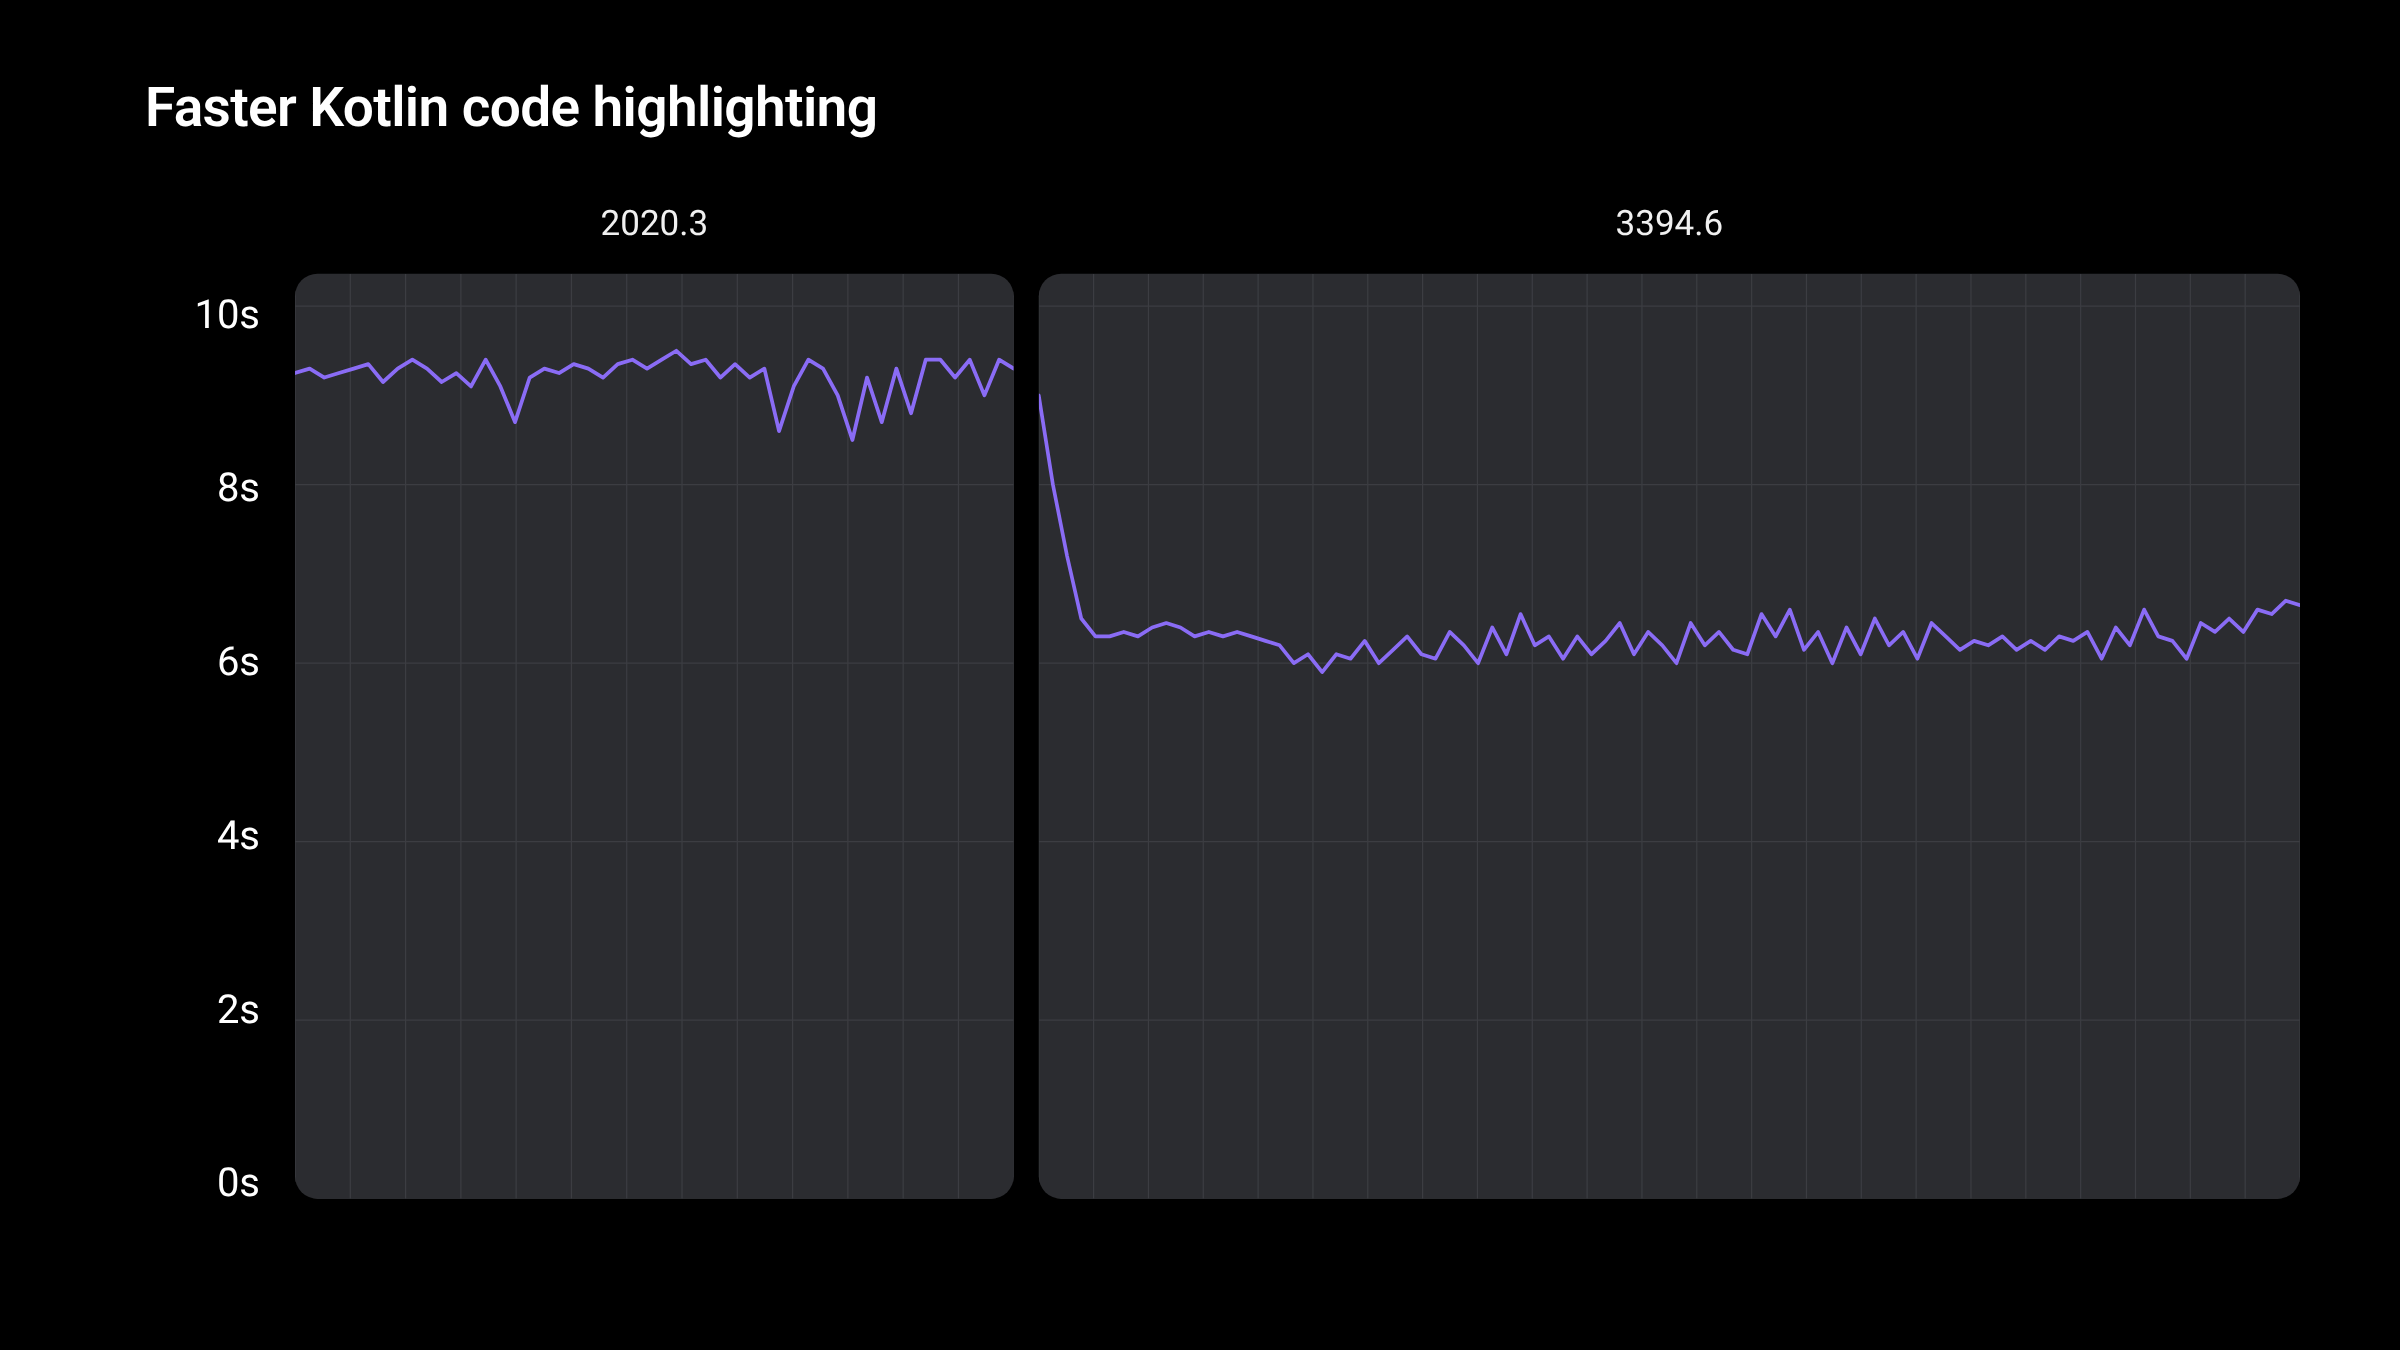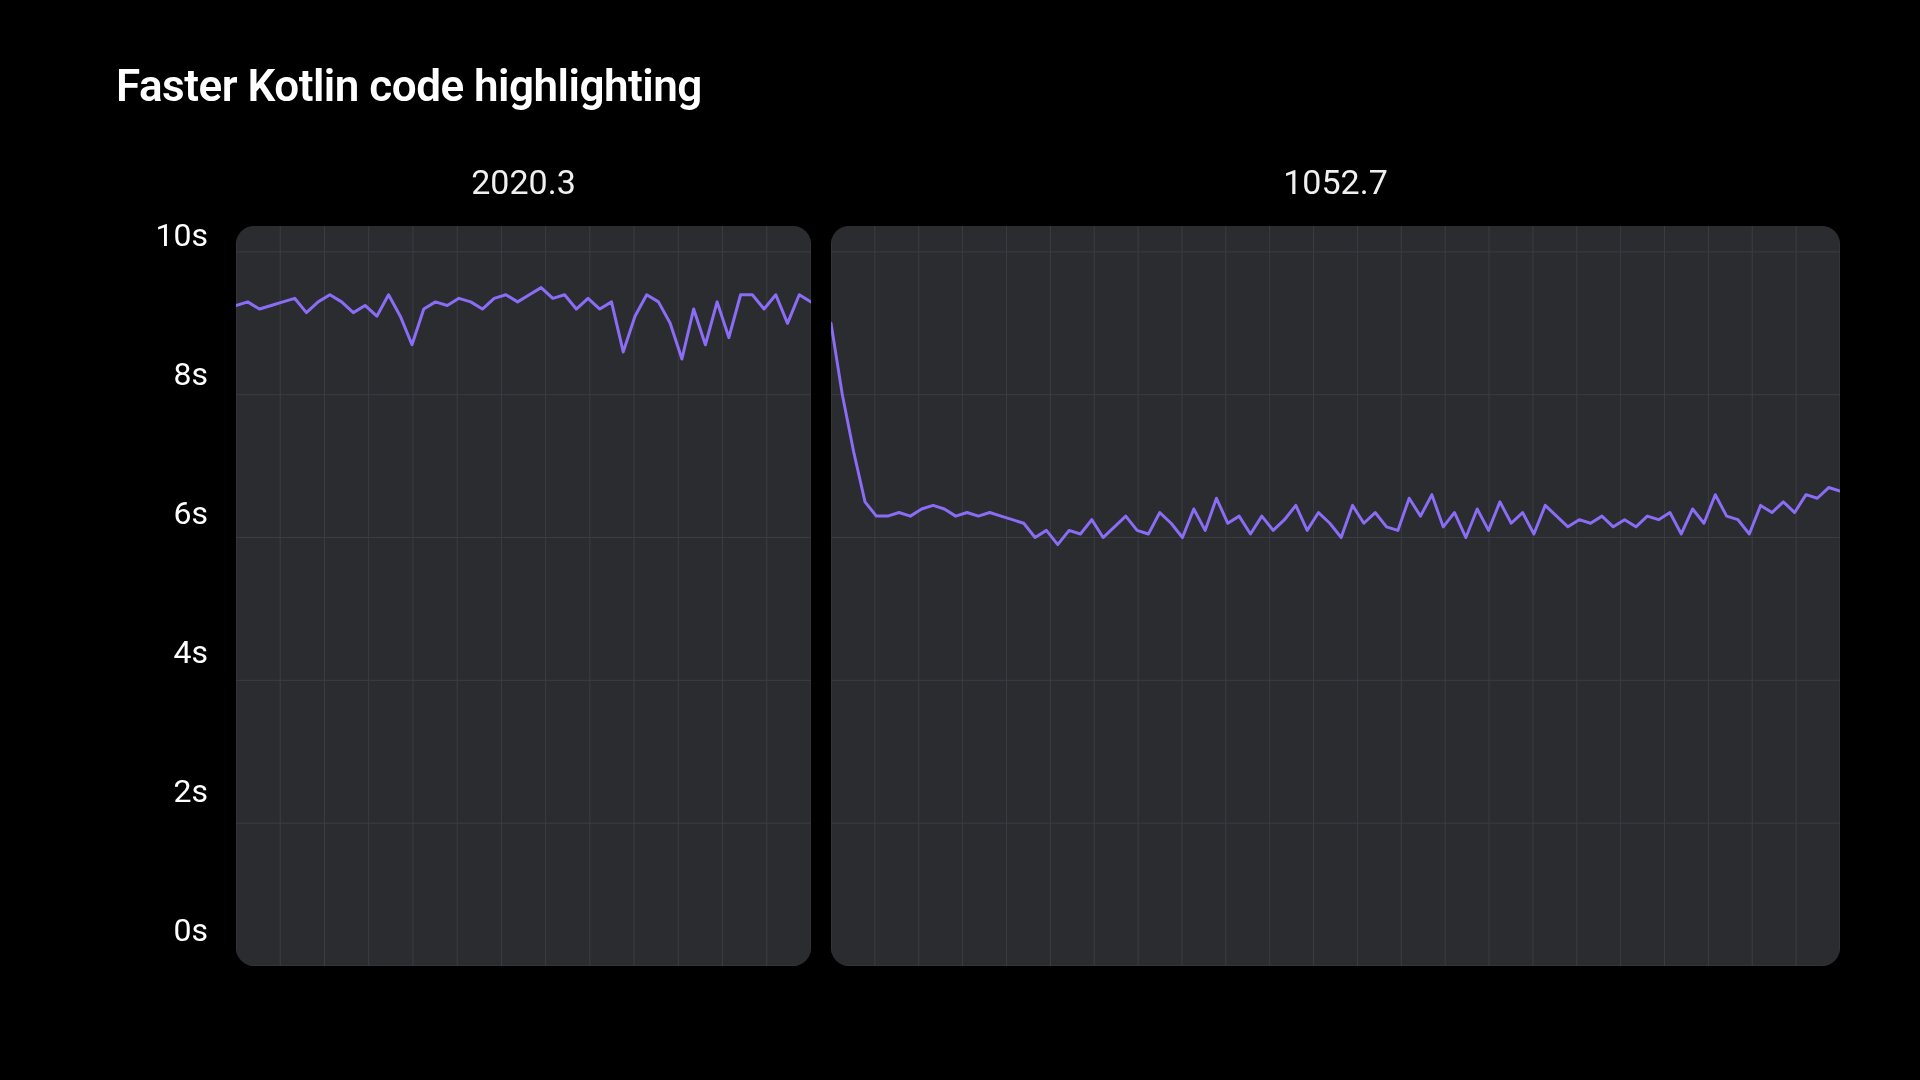--- a/index.html
+++ b/index.html
@@ -35,7 +35,7 @@
   }
   .chart-header {
     flex: 1;
-    font-size: 34px;
+    font-size: 28px;
     font-weight: 400;
     color: #f0f0f0;
     text-align: center;

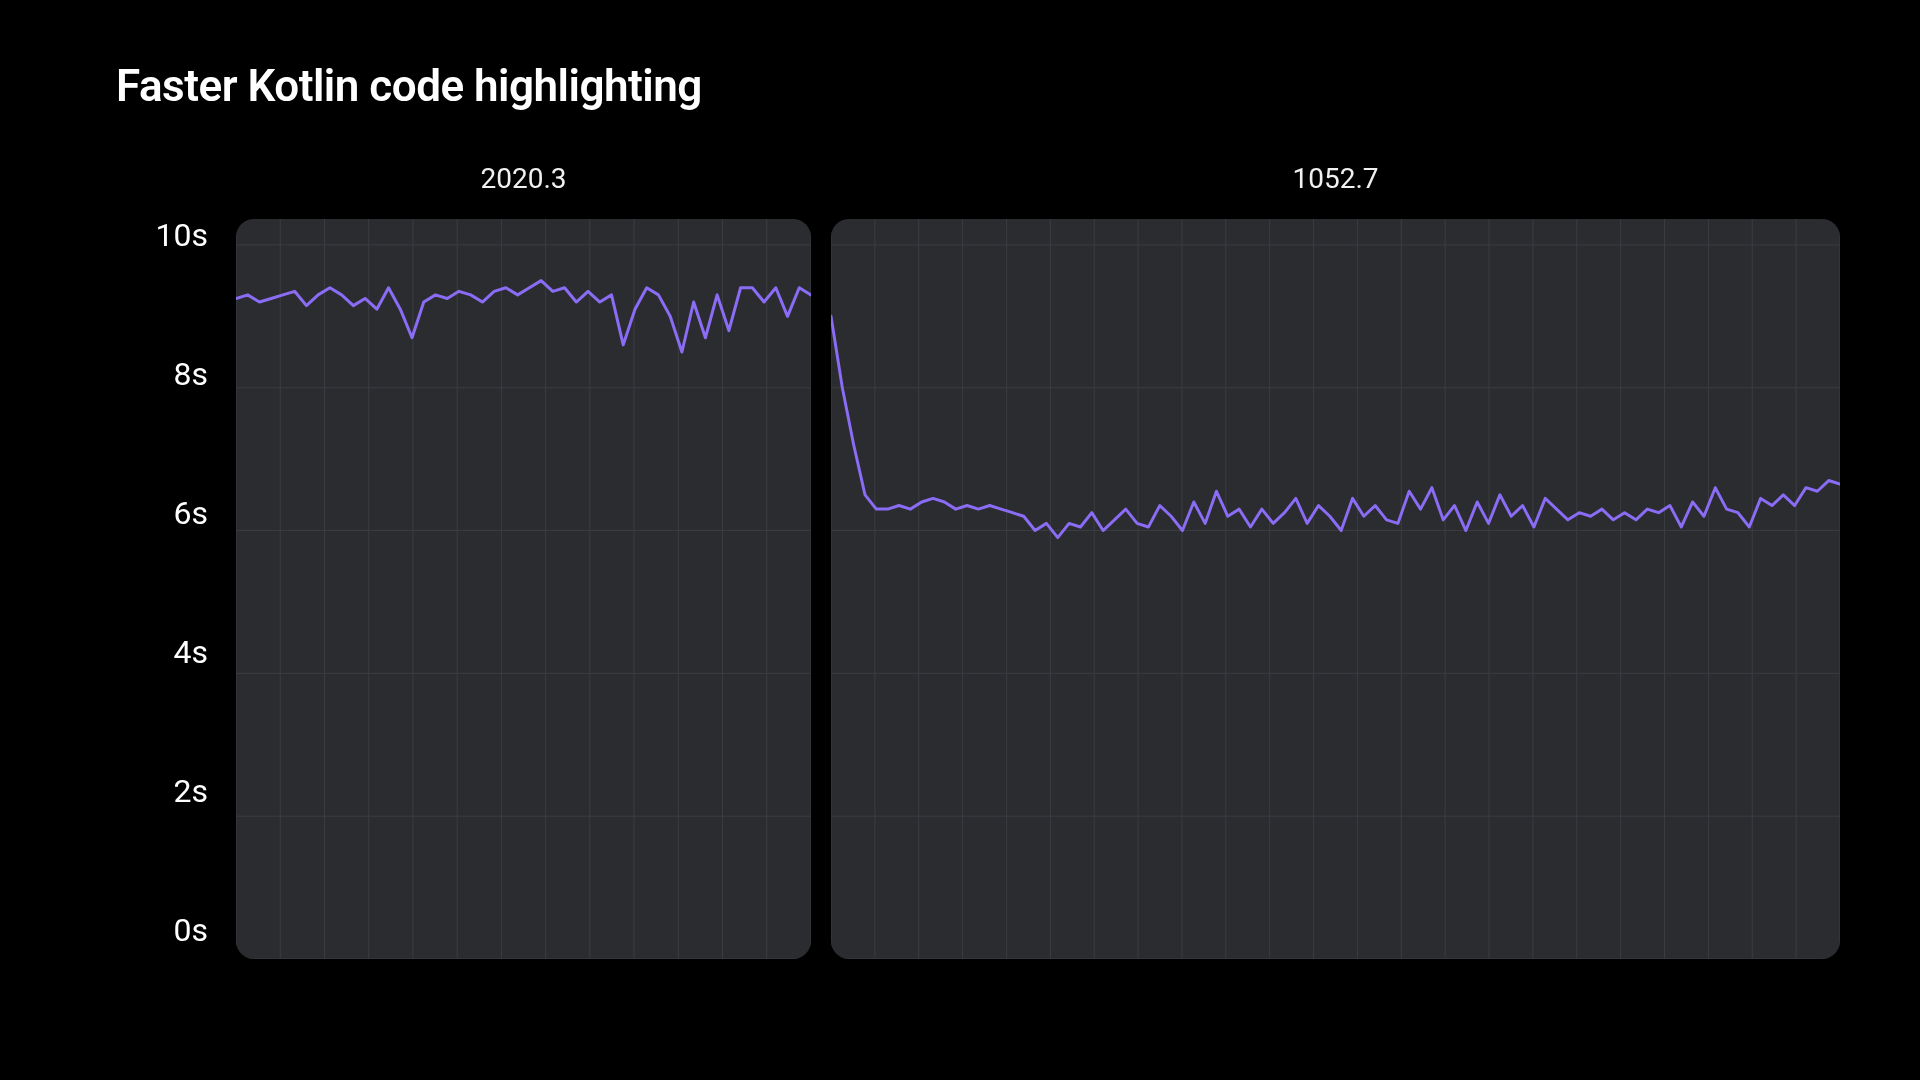--- a/index.html
+++ b/index.html
@@ -94,7 +94,7 @@
 
     <div class="chart-headers">
       <div class="chart-header left">2020.3</div>
-      <div class="chart-header right">1052.7</div>
+      <div class="chart-header right">3394.6</div>
     </div>
 
     <div class="yaxis">

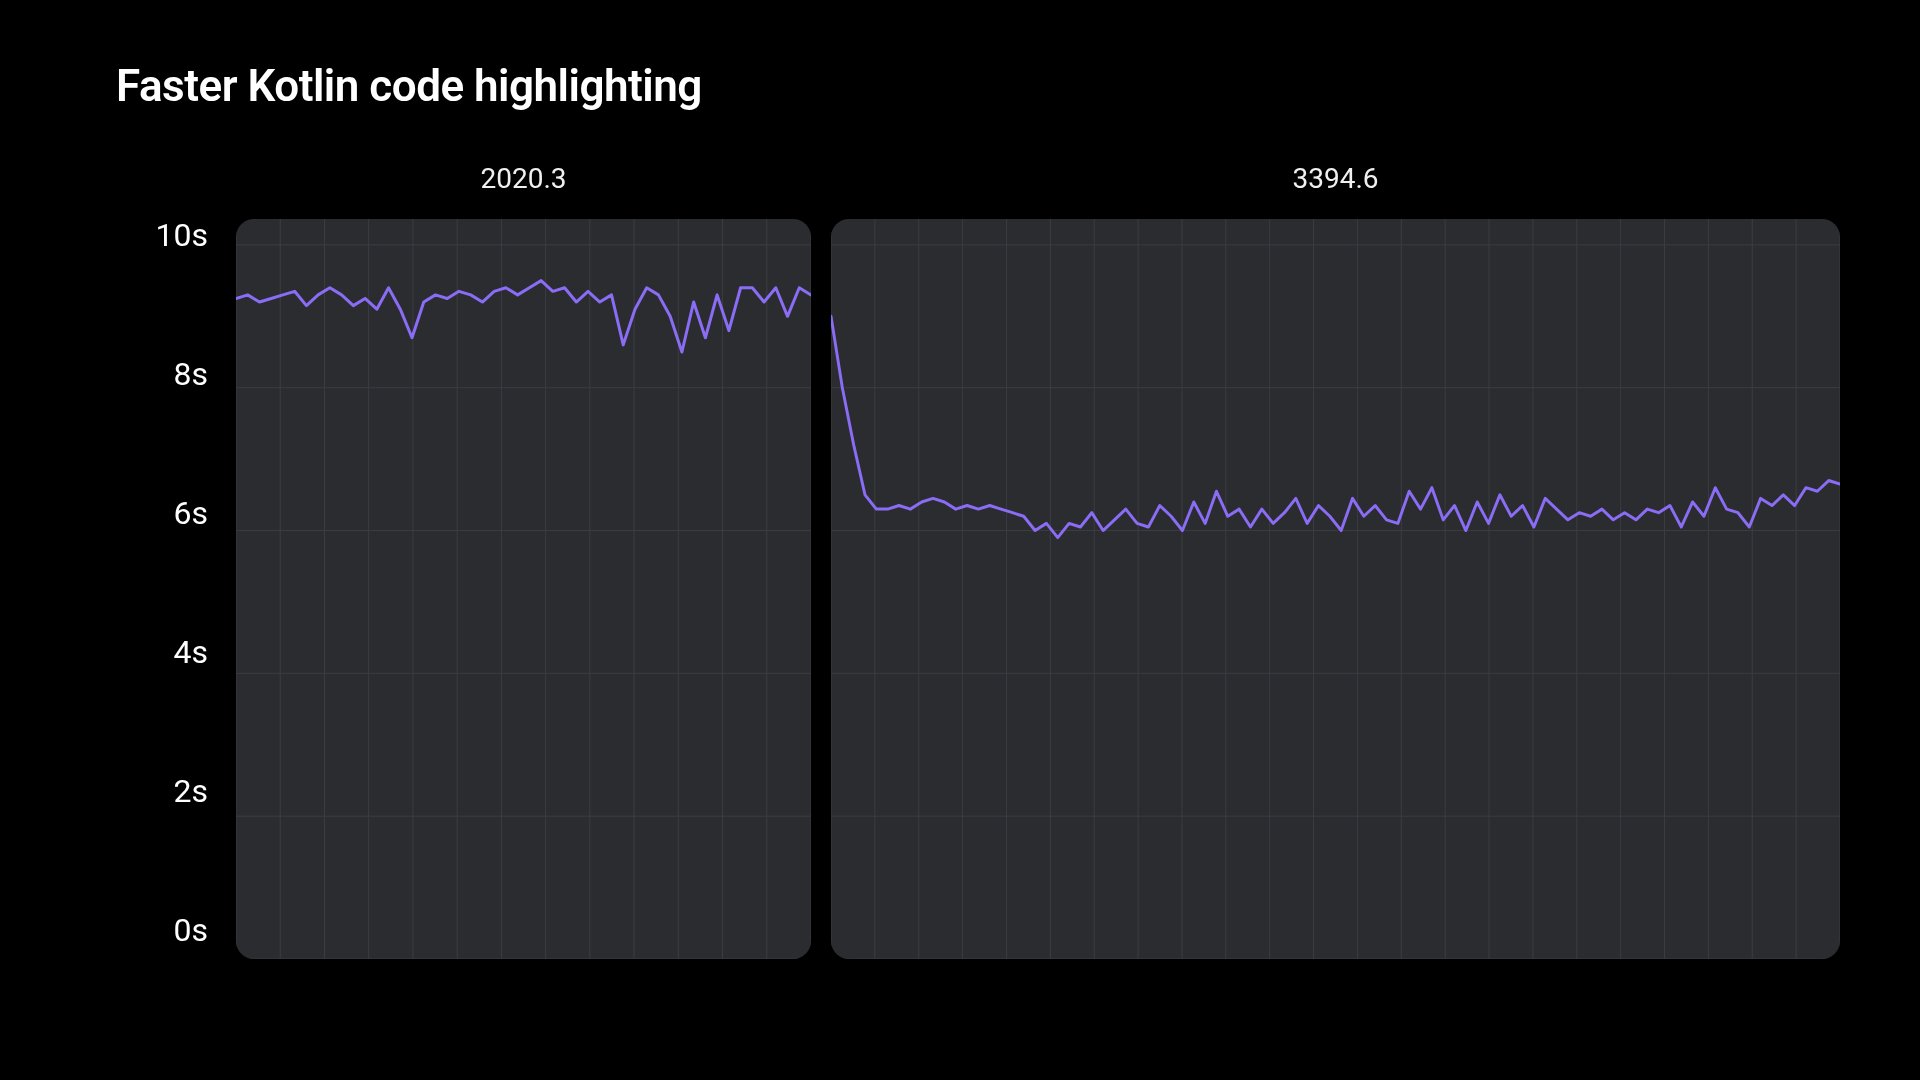--- a/index.html
+++ b/index.html
@@ -46,7 +46,7 @@
   .yaxis {
     position: absolute;
     left: 0;
-    top: 48px;
+    top: 64px;
     width: 110px;
     height: 720px;
   }

